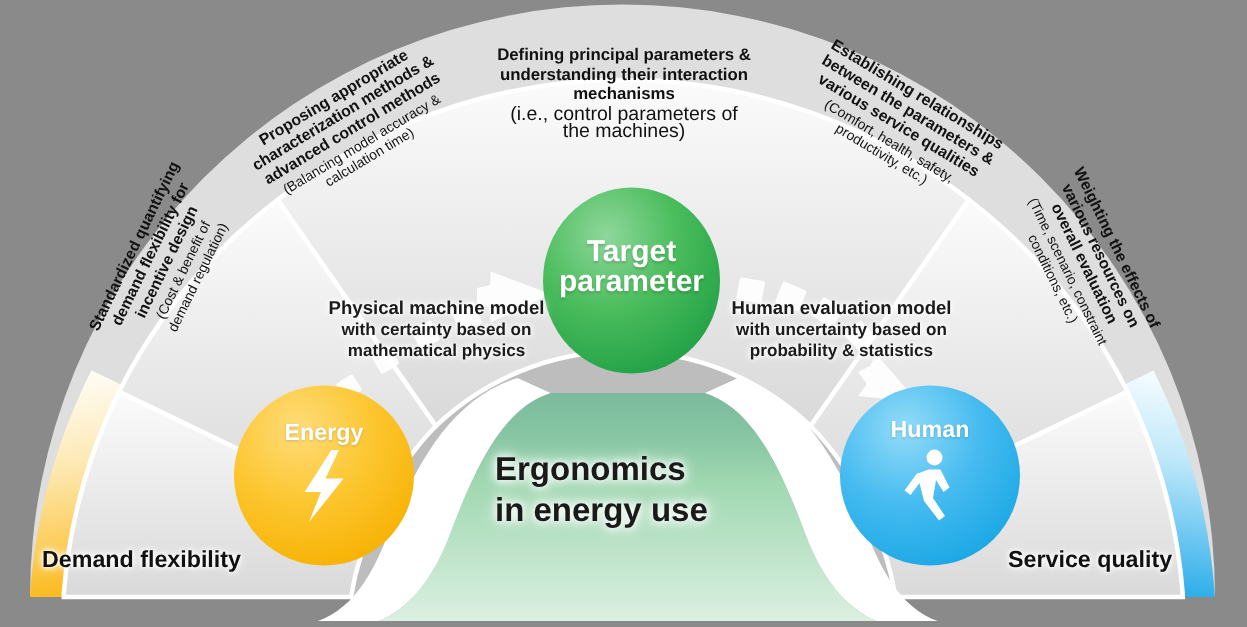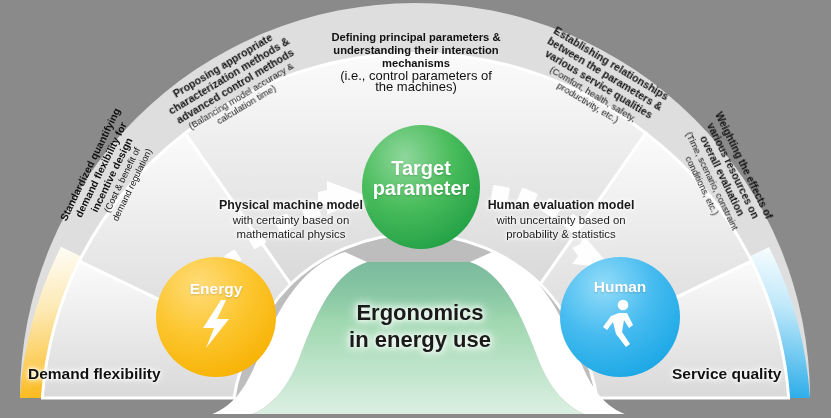--- a/index.html
+++ b/index.html
@@ -41,7 +41,7 @@
   .model{position:absolute;text-align:center;color:#1b1b1b;
          text-shadow:0 0 3px #fff,0 0 4px #fff,0 0 7px #fff;}
   .model .h{font-size:12.4px;font-weight:bold;line-height:15px;}
-  .model .d{font-size:11.4px;font-weight:normal;line-height:14px;}
+  .model .d{font-size:11.4px;font-weight:bold;line-height:14px;}
   #modelL{left:182px;top:198px;width:218px;}
   #modelR{left:450px;top:198px;width:222px;}
 

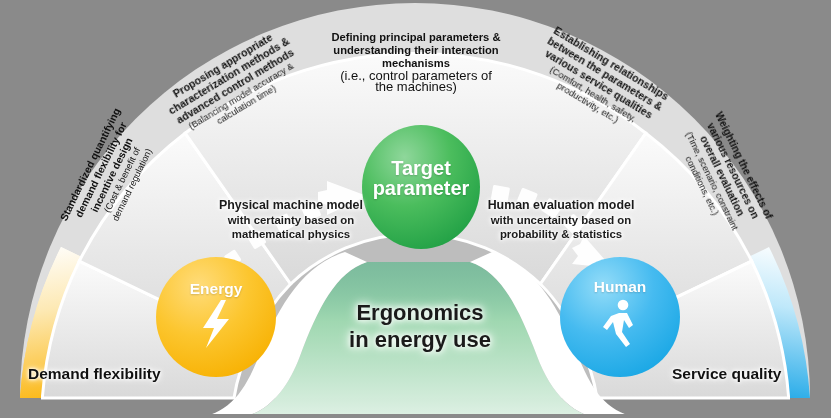--- a/index.html
+++ b/index.html
@@ -61,7 +61,7 @@
   #lab-service{left:672px;top:365px;text-align:right;}
 
   
-  #lab-core{position:absolute;left:320px;top:299px;width:200px;text-align:center;
+  #lab-core{position:absolute;left:330px;top:299px;width:200px;text-align:left;
             color:#1a1a1a;font-weight:bold;font-size:22px;line-height:27px;
             text-shadow:0 0 5px #fff,0 0 8px #fff,0 0 13px #fff;}
 </style>

